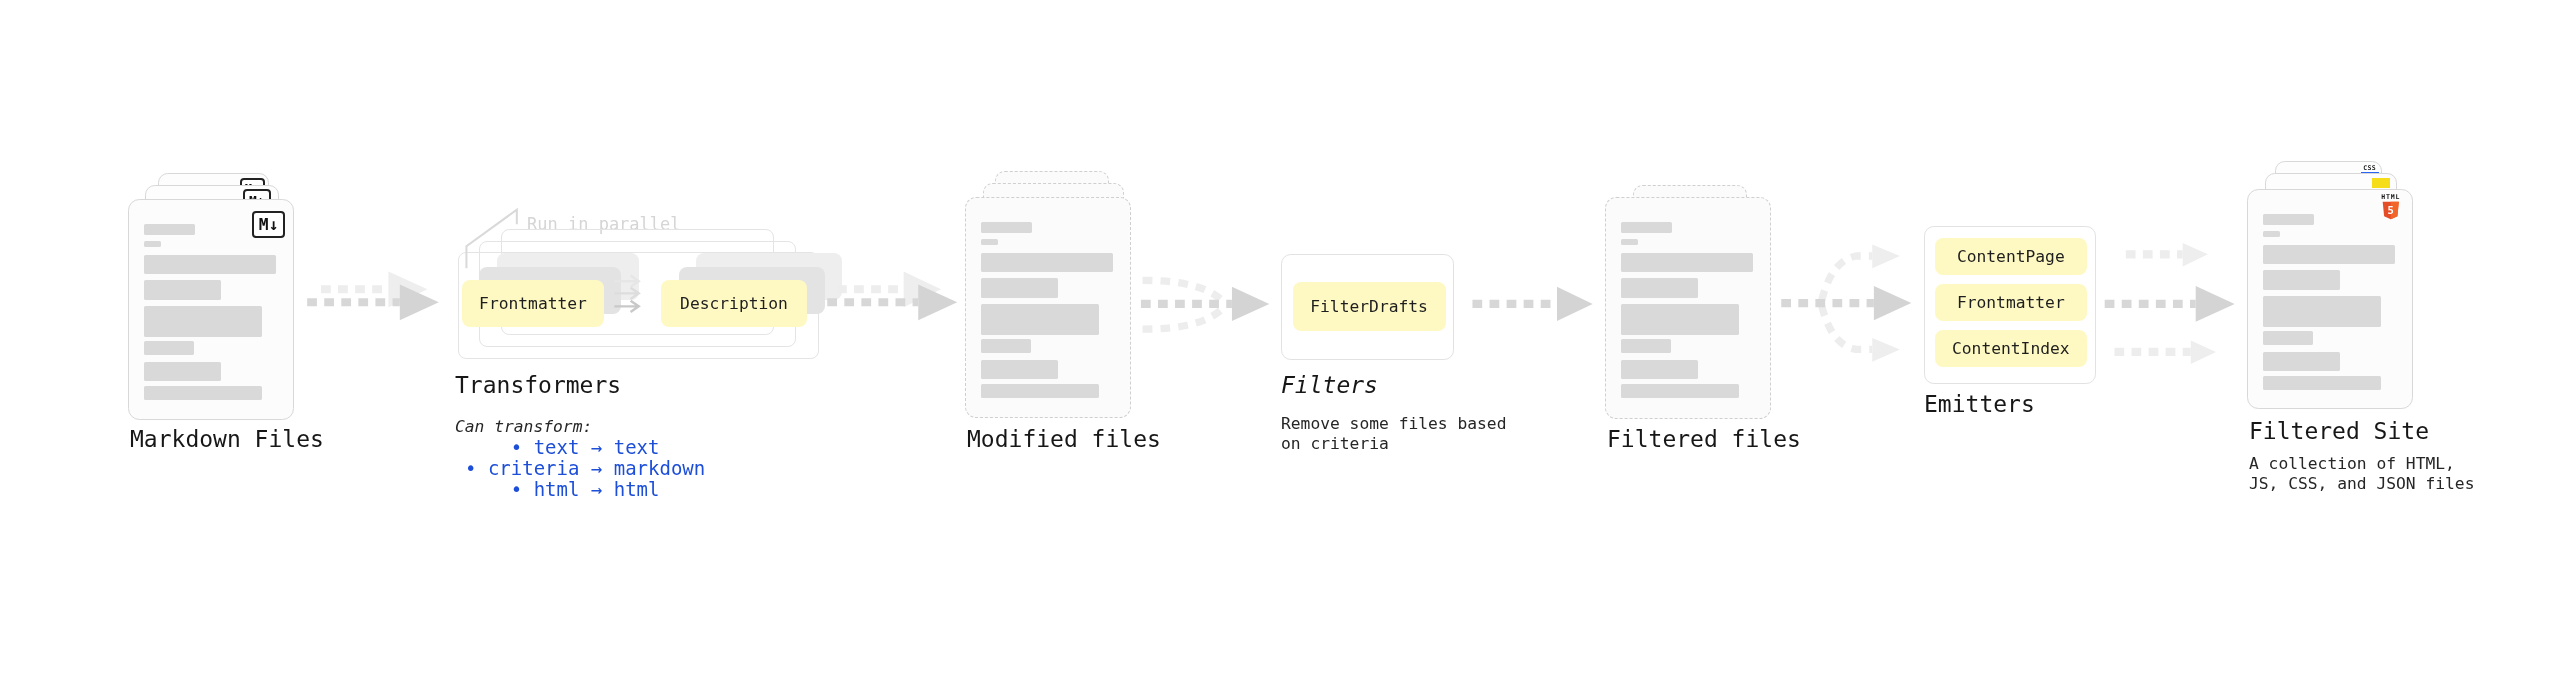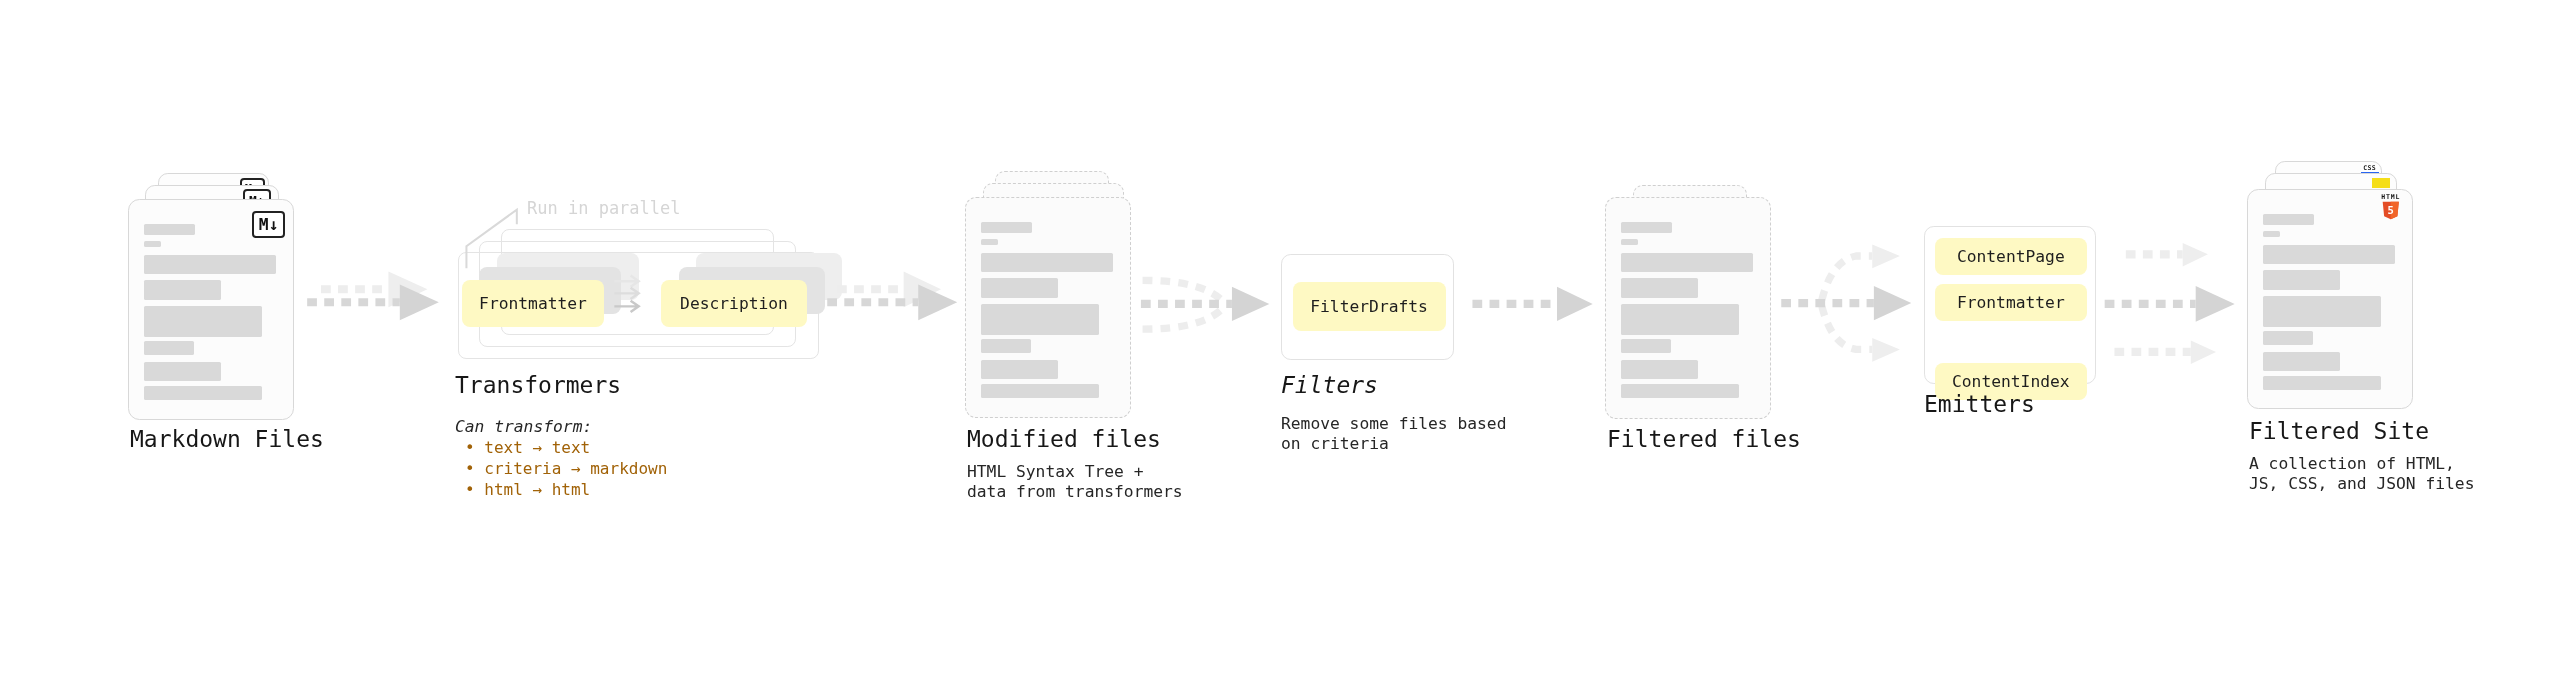--- a/index.html
+++ b/index.html
@@ -19,7 +19,7 @@
         font-size:16.3px;color:#1e1e1e;white-space:nowrap;box-sizing:border-box;}
   .pill.ghost1{background:#e3e3e3;}
   .pill.ghost2{background:#eeeeee;}
-  .annotation{position:absolute;font-size:17px;color:#d5d5d5;white-space:nowrap;}
+  .annotation{position:absolute;font-size:17px;color:#d5d5d5;white-space:nowrap;margin-top:16px;}
   .md-badge{position:absolute;background:#ffffff;border:2.4px solid #222;border-radius:4.1px;color:#111;
             font-weight:bold;display:flex;align-items:center;justify-content:center;box-sizing:border-box;}
   .panel{position:absolute;background:#ffffff;border:1.6px solid #e2e2e2;border-radius:9.8px;box-sizing:border-box;}

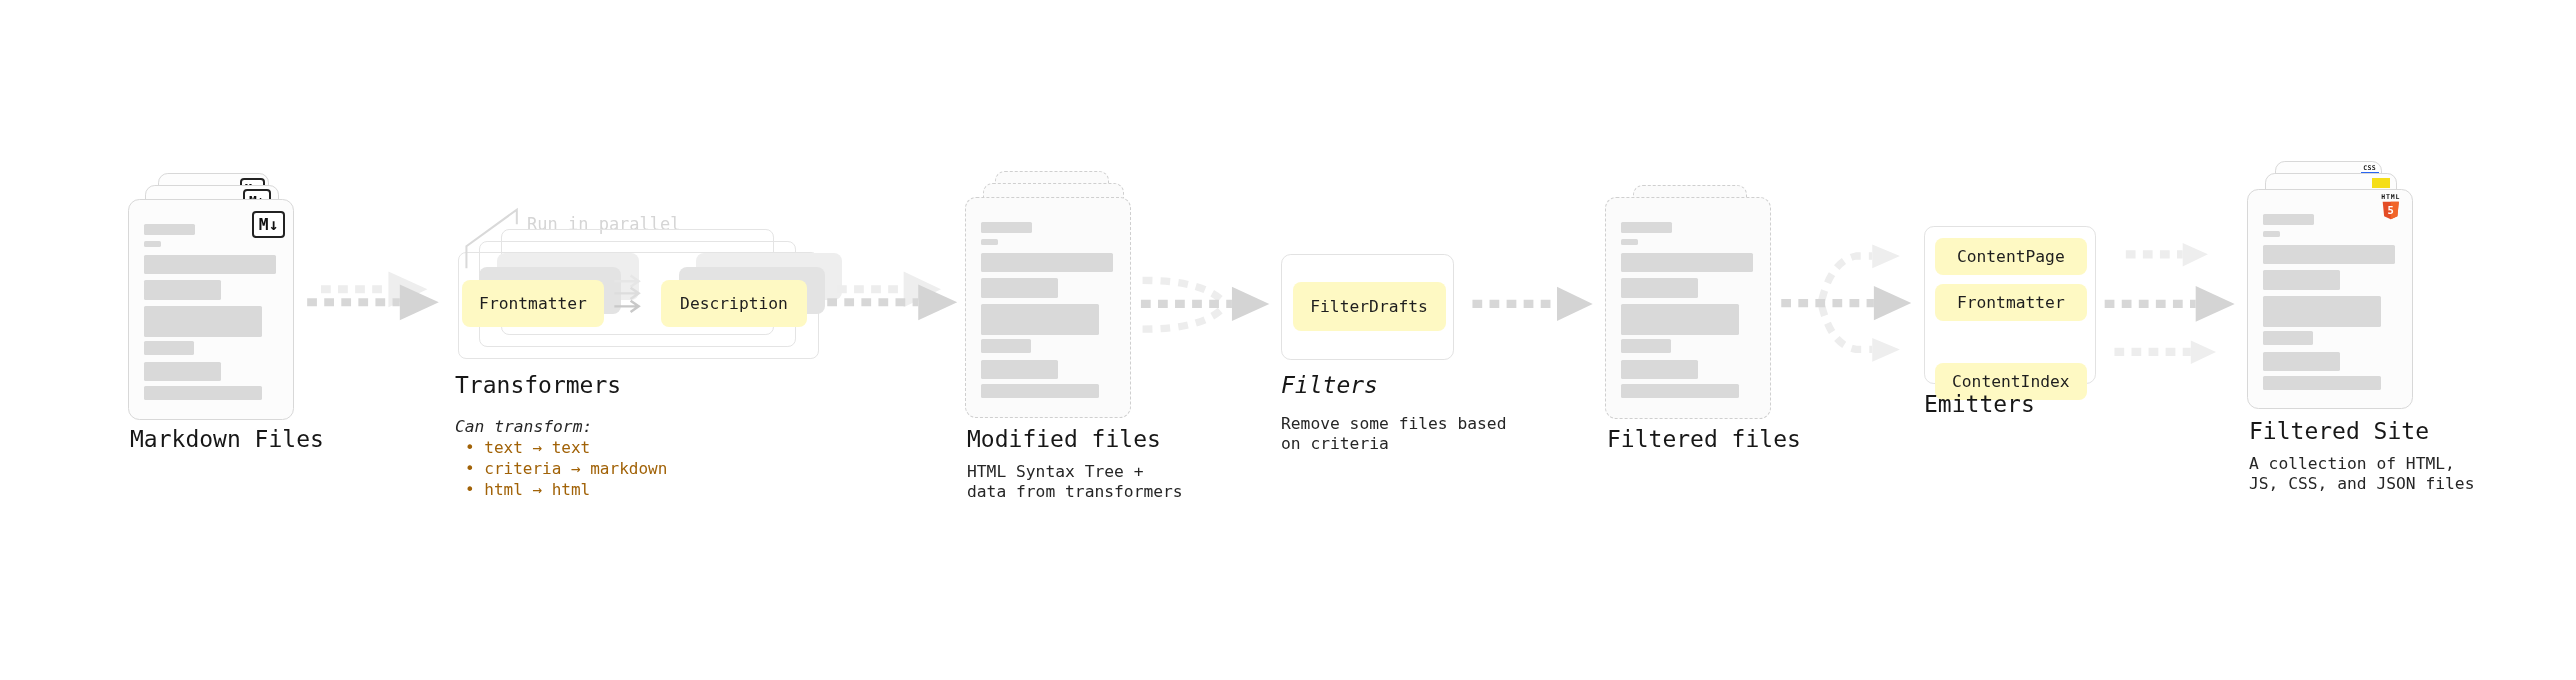--- a/index.html
+++ b/index.html
@@ -124,7 +124,7 @@
   <div class="panel" style="left:1924px;top:226px;width:172px;height:158px;">
     <div class="pill" style="left:9.8px;top:11.4px;width:152px;height:37px;">ContentPage</div>
     <div class="pill" style="left:9.8px;top:57px;width:152px;height:37px;">Frontmatter</div>
-    <div class="pill" style="left:9.8px;top:103px;width:152px;height:37px;margin-top:33px;">ContentIndex</div>
+    <div class="pill" style="left:9.8px;top:103px;width:152px;height:37px;">ContentIndex</div>
   </div>
   <div class="section-title" style="left:1924px;top:392px;">Emitters</div>
 

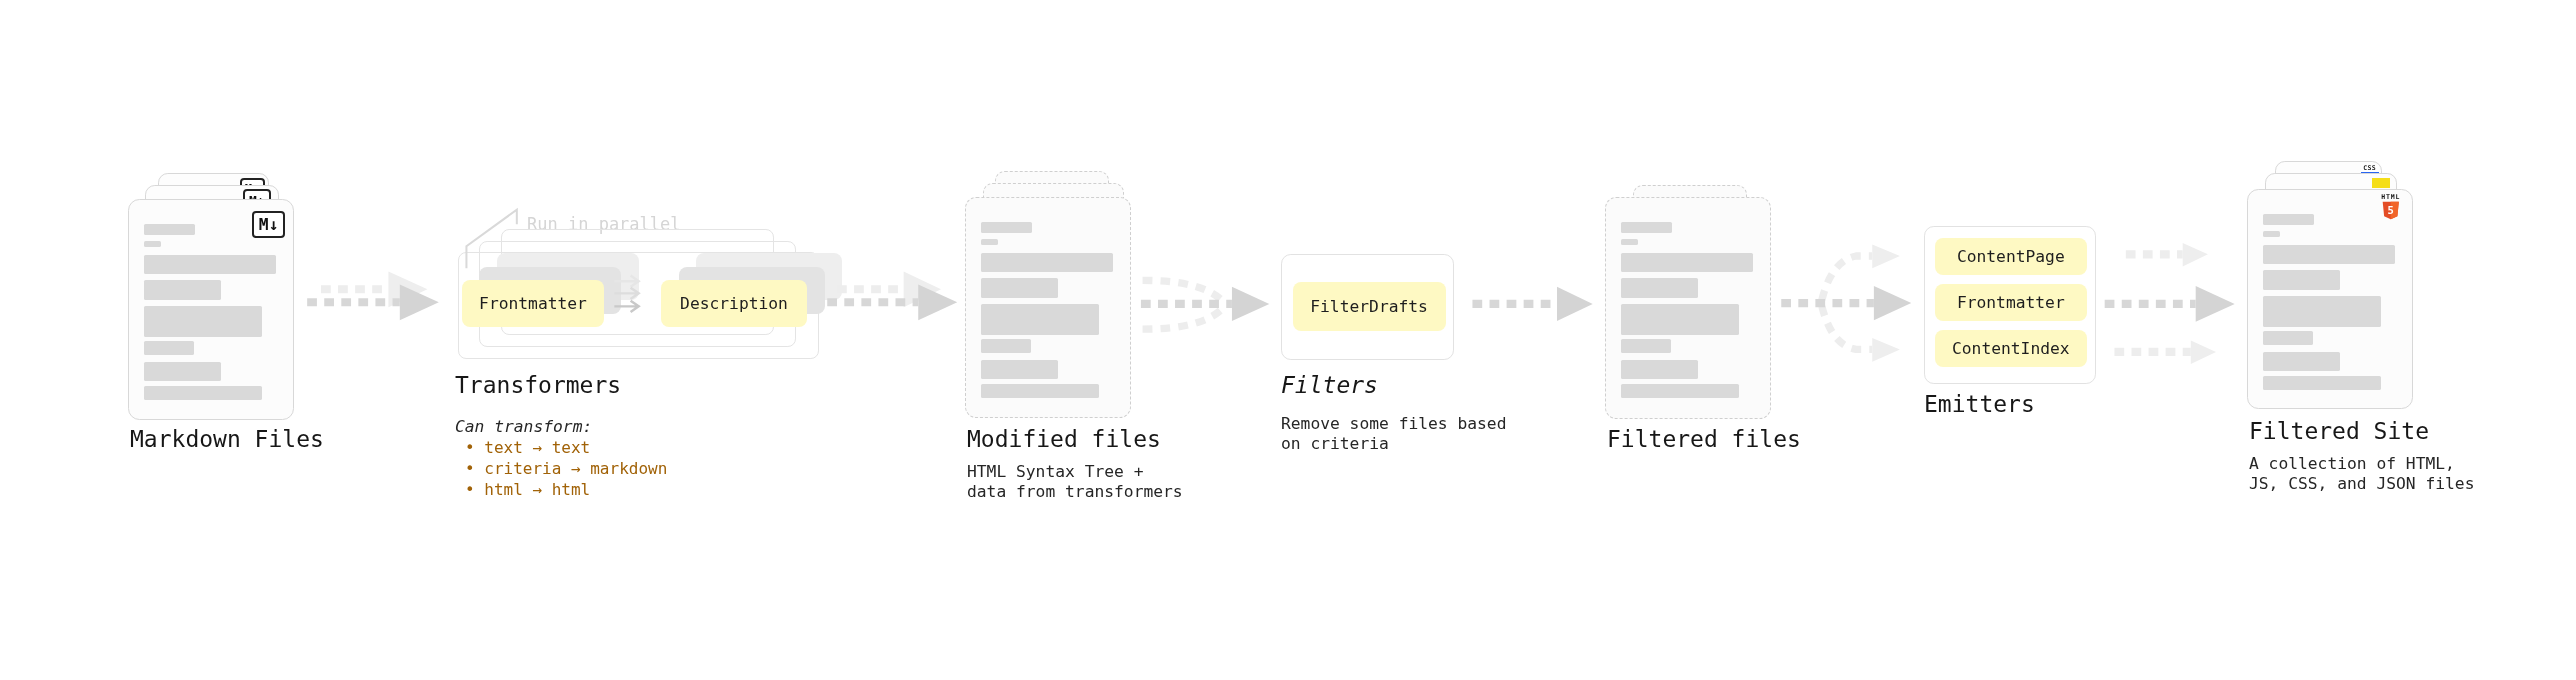--- a/index.html
+++ b/index.html
@@ -13,7 +13,7 @@
   .doc-label{position:absolute;font-size:23px;color:#171717;white-space:nowrap;line-height:1.1;}
   .section-title{position:absolute;font-size:23px;color:#171717;white-space:nowrap;line-height:1.1;}
   .desc{position:absolute;font-size:16.3px;line-height:20.3px;color:#262626;white-space:pre-line;}
-  .bullets{position:absolute;font-size:16px;line-height:21px;color:#a16207;white-space:nowrap;}
+  .bullets{position:absolute;font-size:19px;line-height:21px;color:#1d4ed8;white-space:nowrap;text-align:center;}
   .outline-box{position:absolute;border:1.6px solid #e4e4e4;border-radius:8.1px;box-sizing:border-box;}
   .pill{position:absolute;background:#fef9c3;border-radius:8.1px;display:flex;align-items:center;justify-content:center;
         font-size:16.3px;color:#1e1e1e;white-space:nowrap;box-sizing:border-box;}

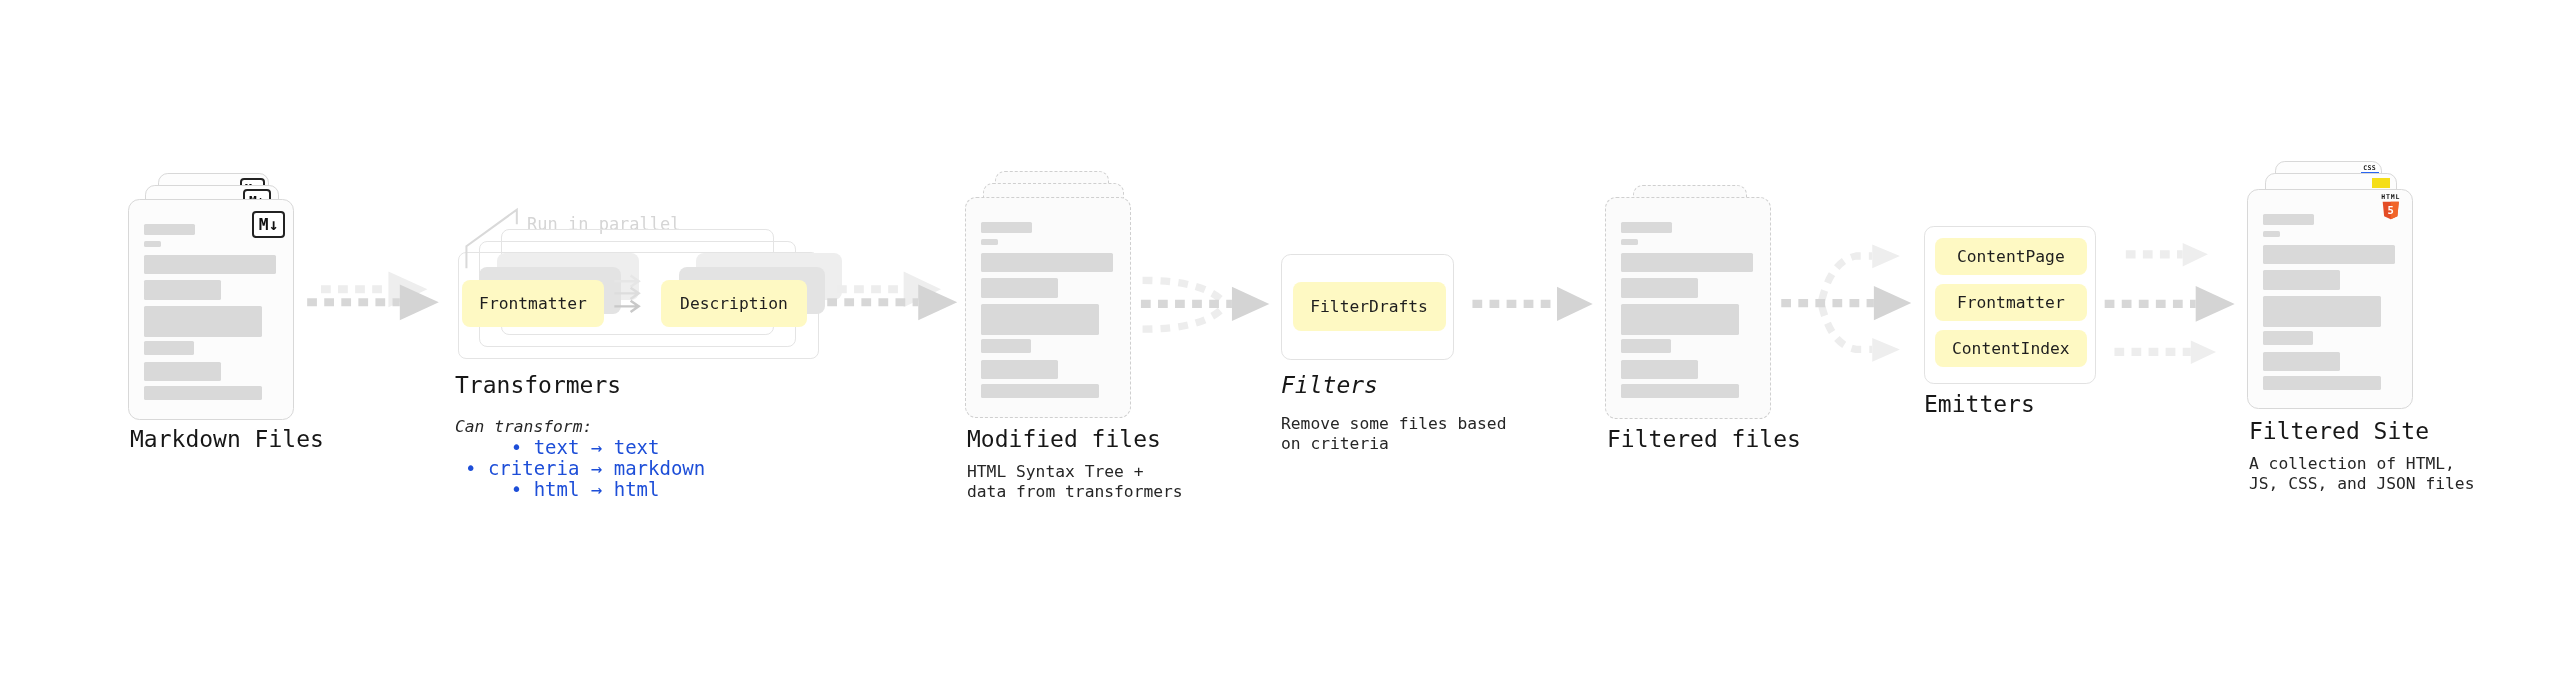--- a/index.html
+++ b/index.html
@@ -96,8 +96,6 @@
       </div>
   </div>
   <div class="doc-label" style="left:967px;top:427px;">Modified files</div>
-  <div class="desc" style="left:967px;top:462px;">HTML Syntax Tree +
-data from transformers</div>
 
   <div class="panel" style="left:1281px;top:254px;width:173px;height:106px;">
     <div class="pill" style="left:10.6px;top:27px;width:153px;height:49px;">FilterDrafts</div>

